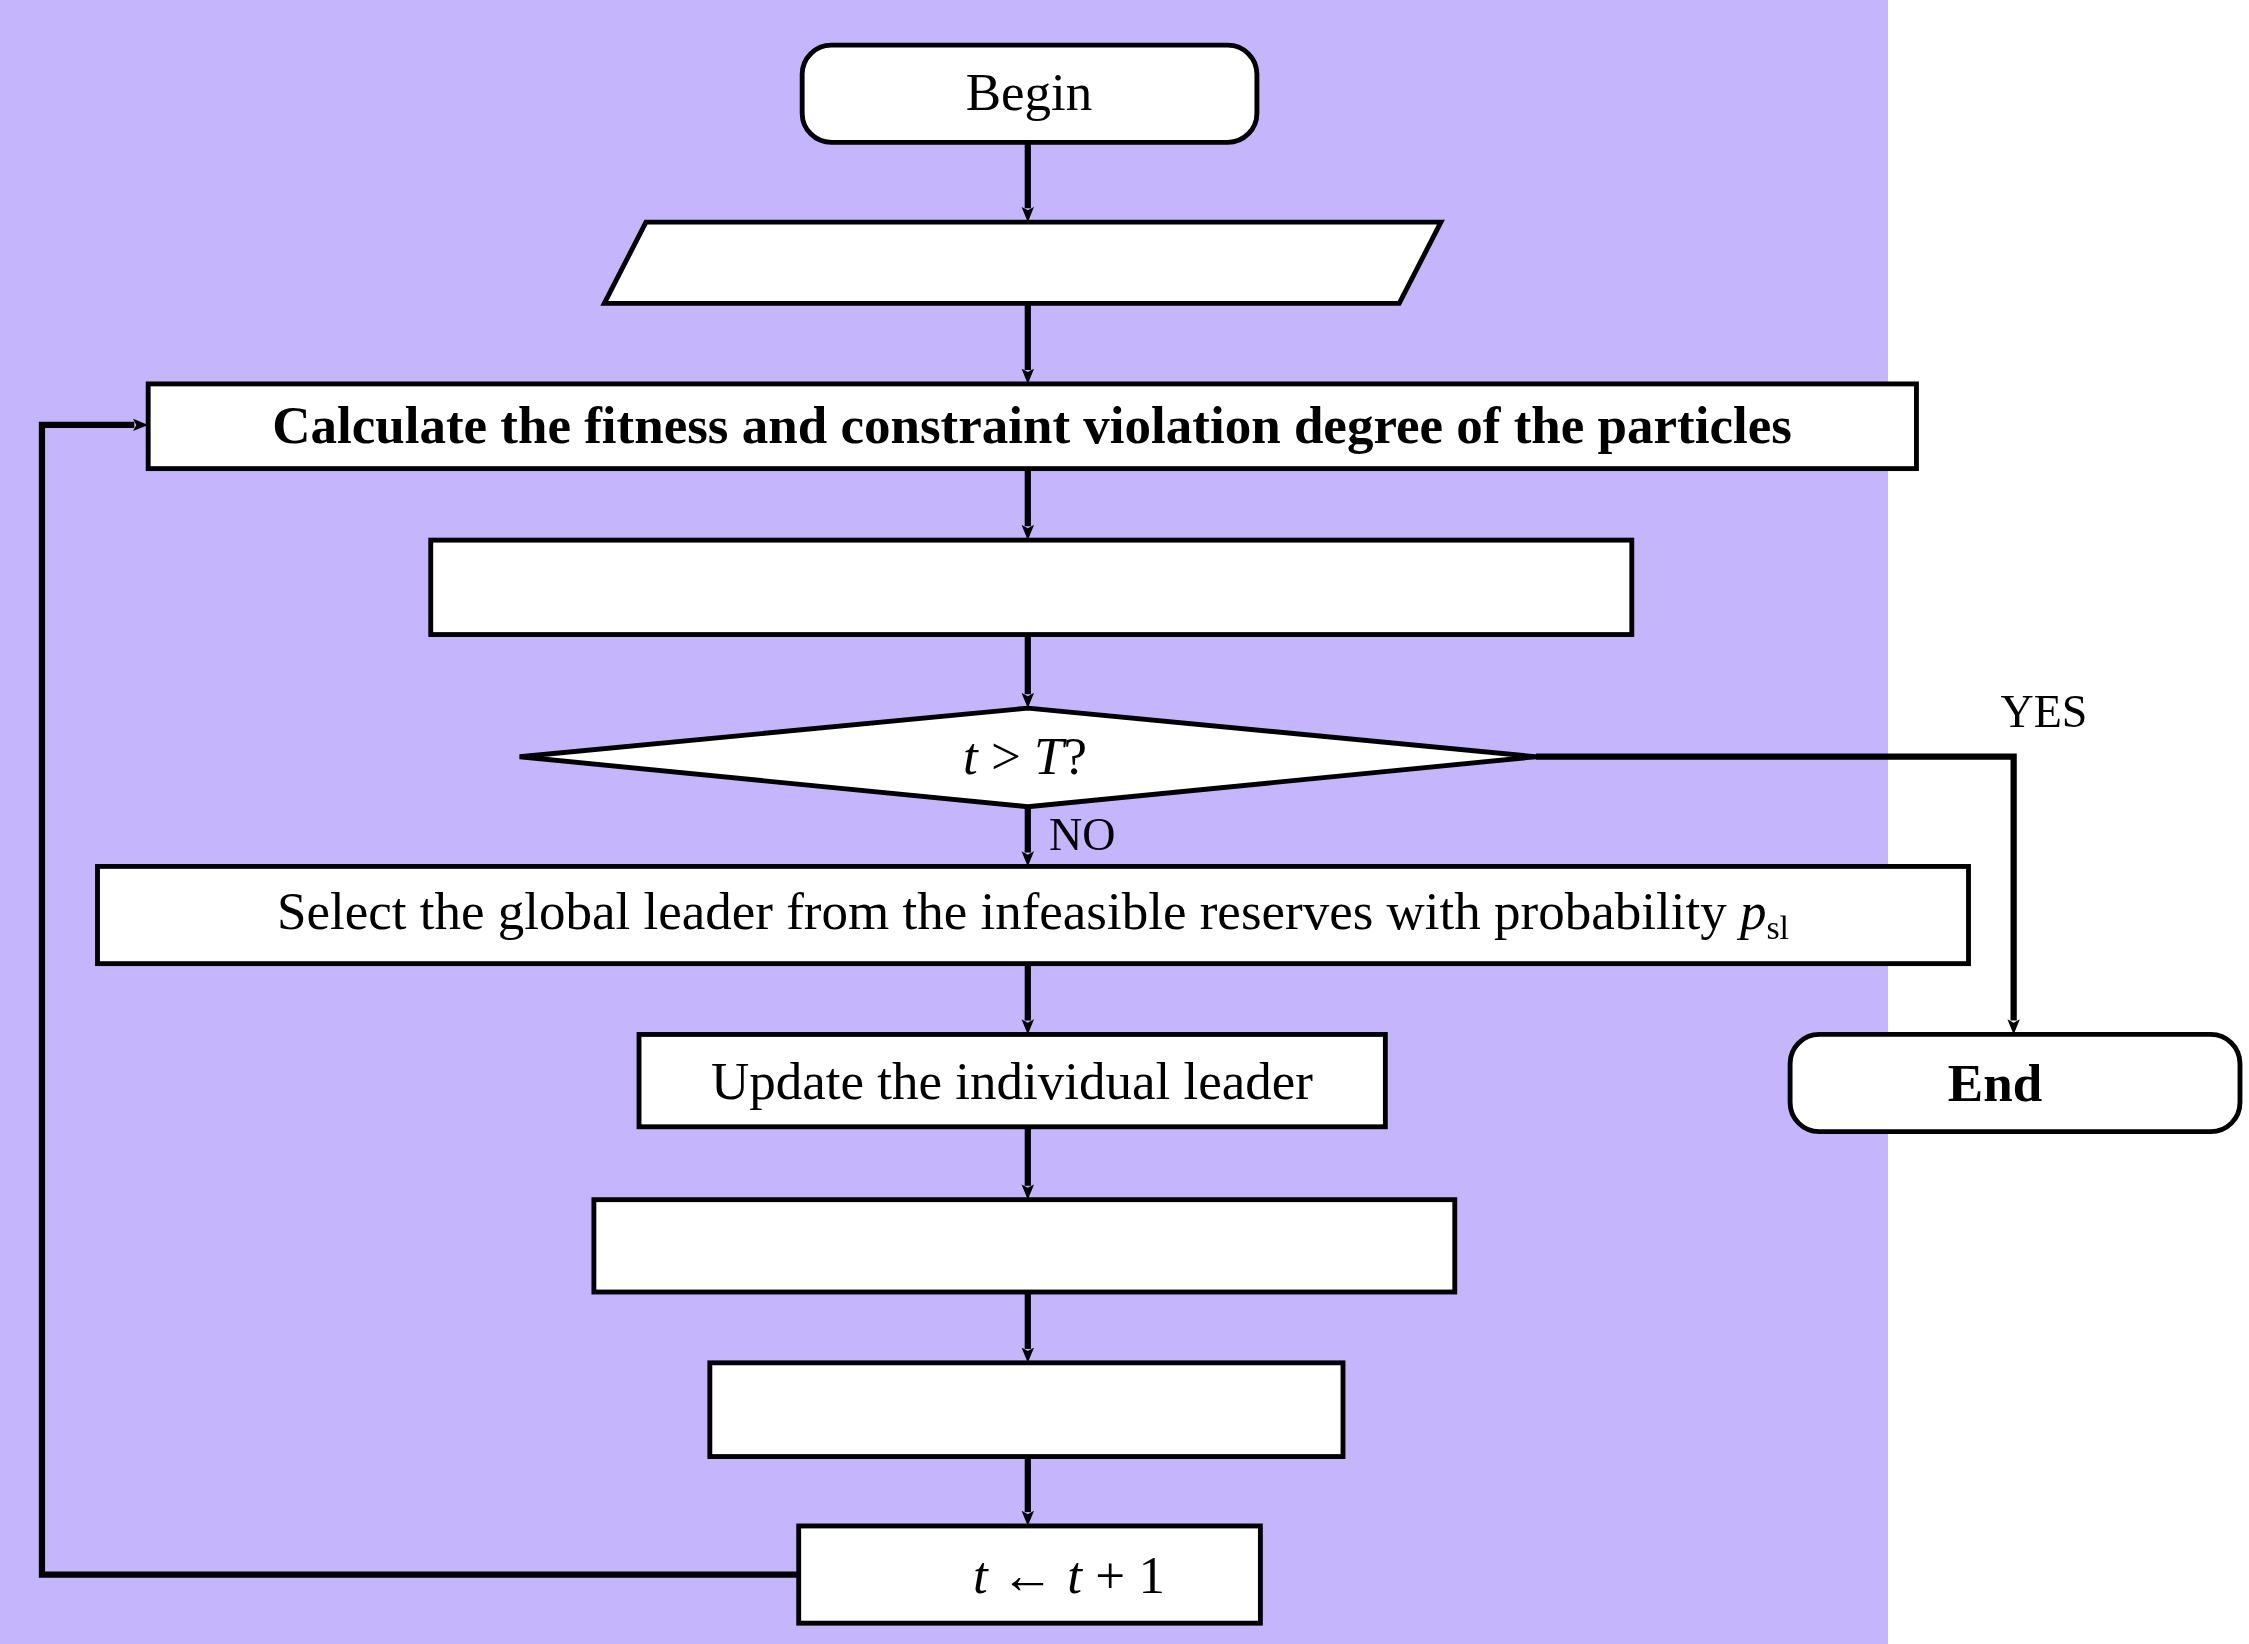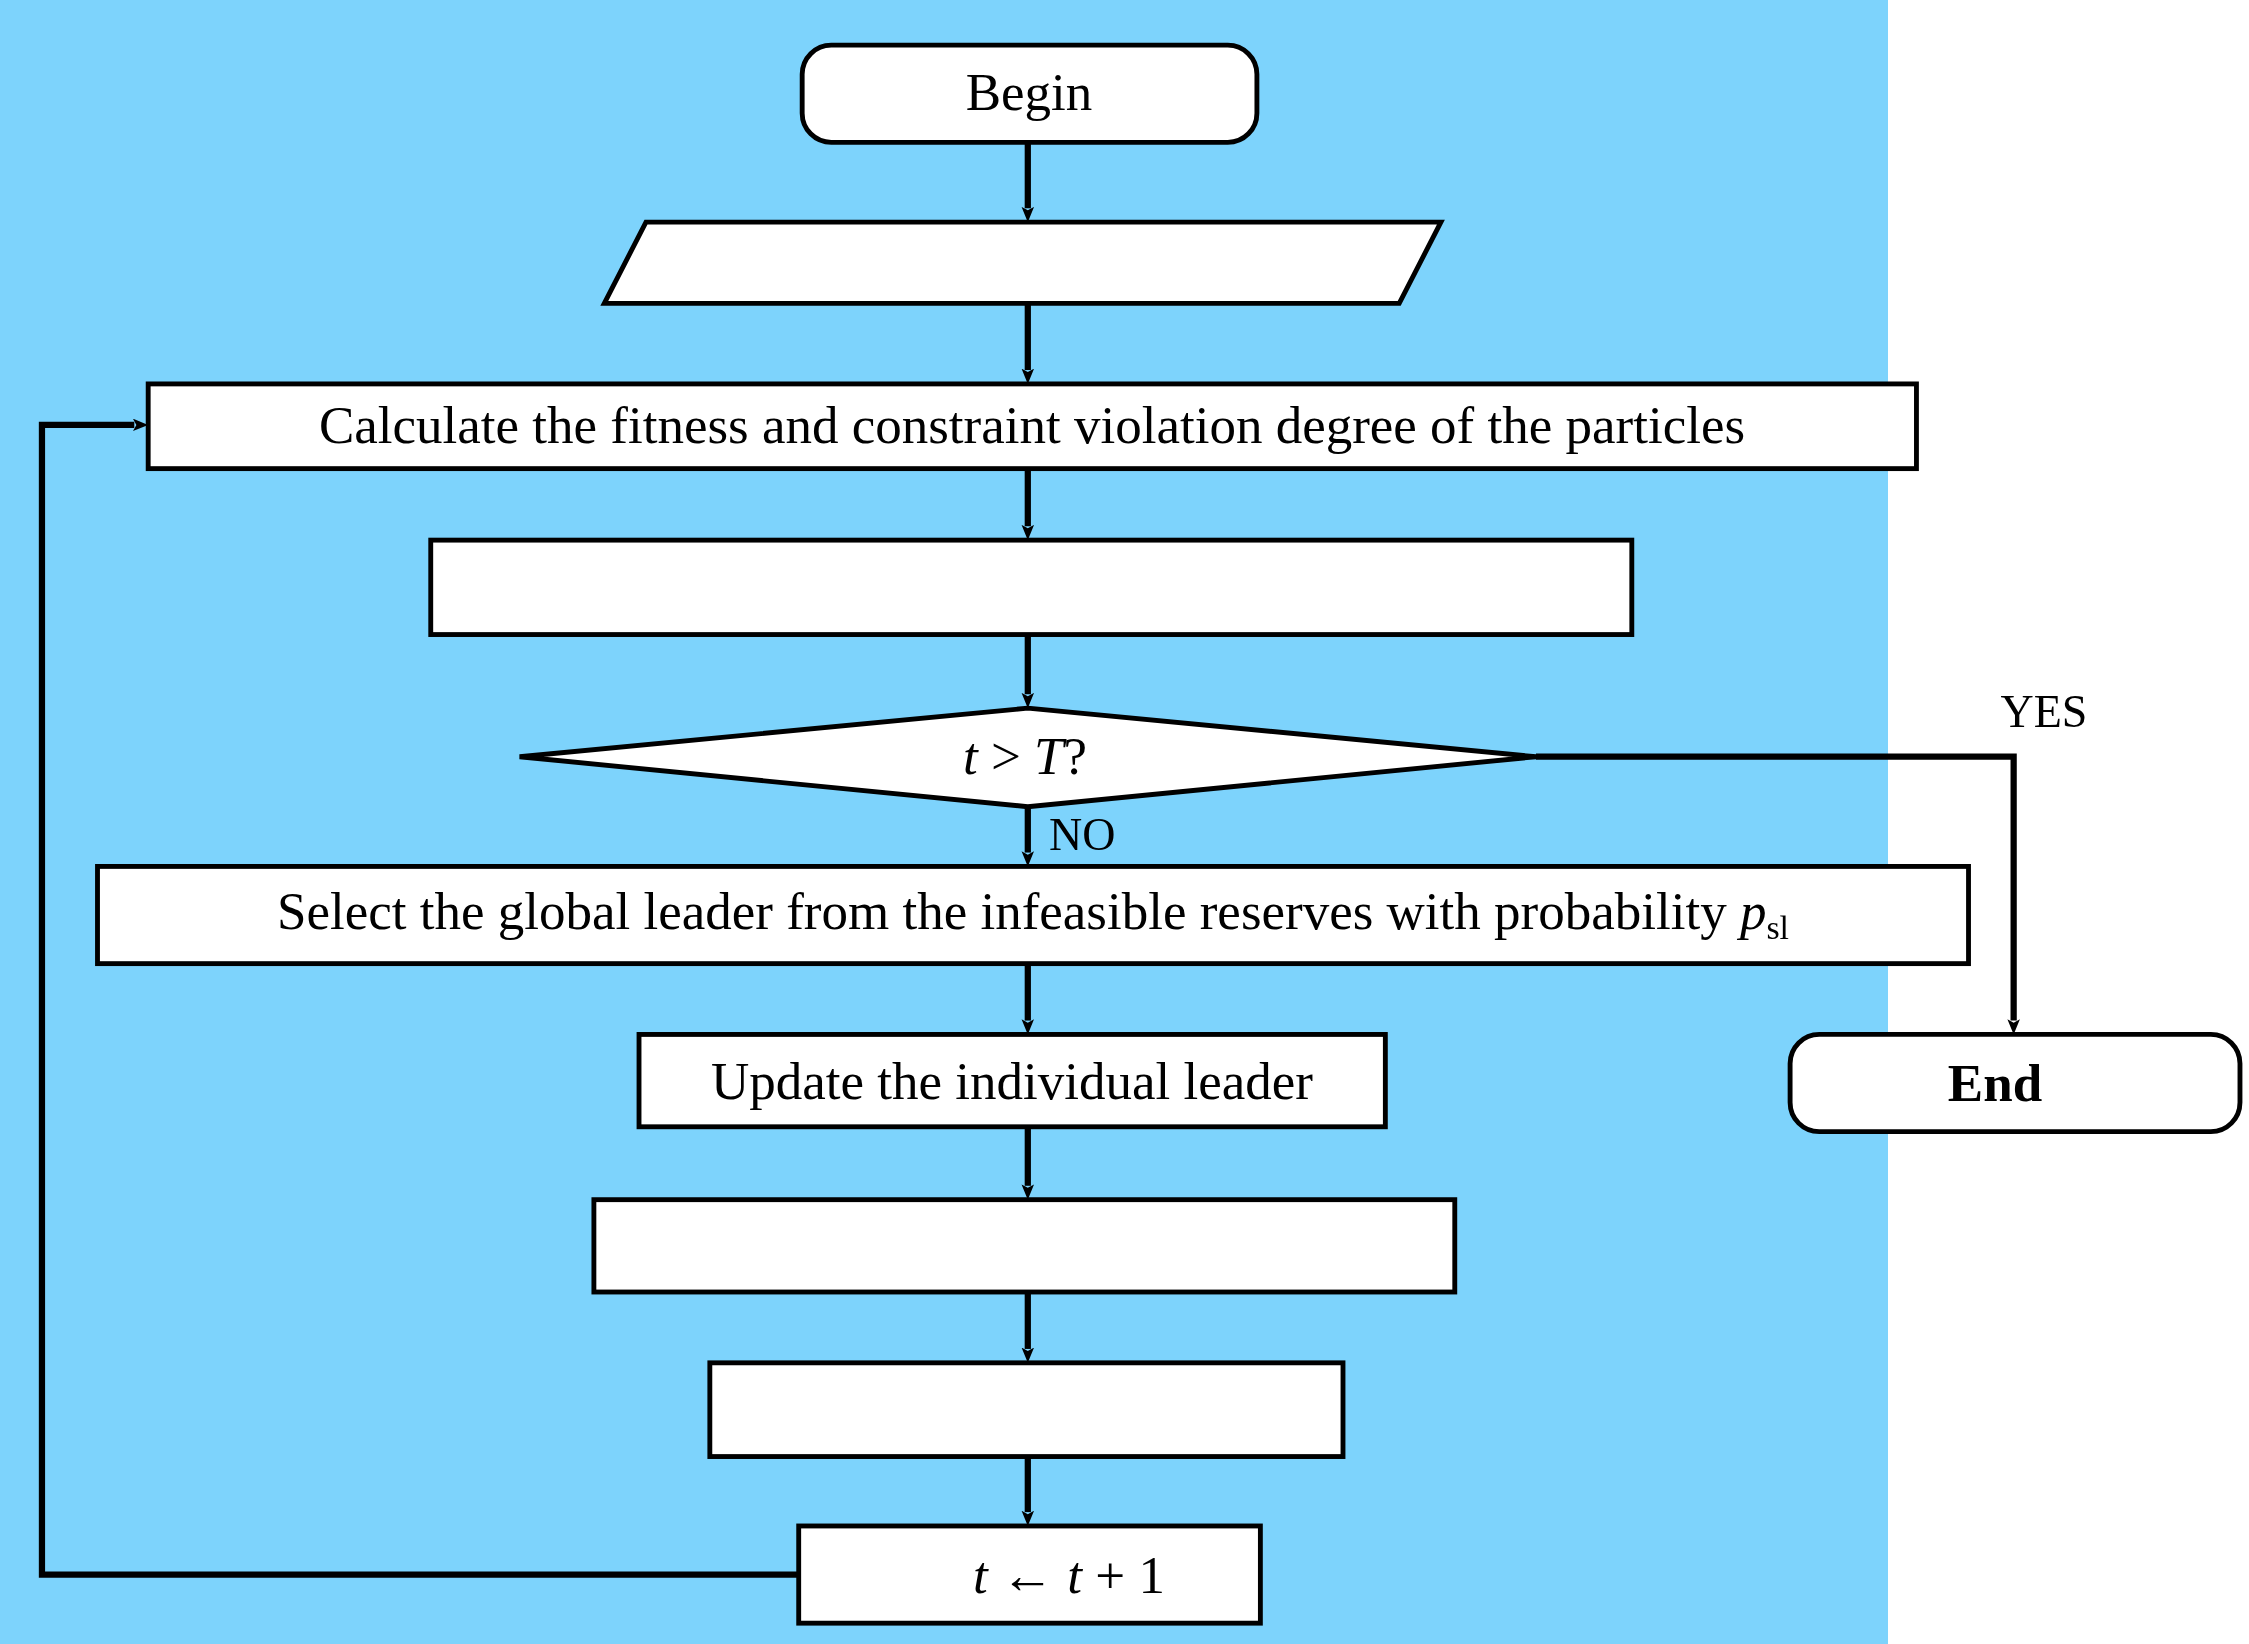--- a/index.html
+++ b/index.html
@@ -5,7 +5,7 @@
   html,body{margin:0;padding:0;background:#ffffff;}
   body{width:2250px;height:1644px;overflow:hidden;
        font-family:"Liberation Serif","DejaVu Serif",serif;}
-  #stage{position:relative;width:1888px;height:1644px;background:#7dd3fc;}
+  #stage{position:relative;width:1888px;height:1644px;background:#c4b5fd;}
   svg.flow{position:absolute;left:0;top:0;width:2250px;height:1644px;}
   .shape{fill:#ffffff;stroke:#000000;stroke-width:7;}
   .conn{stroke:#000000;stroke-width:9;fill:none;}

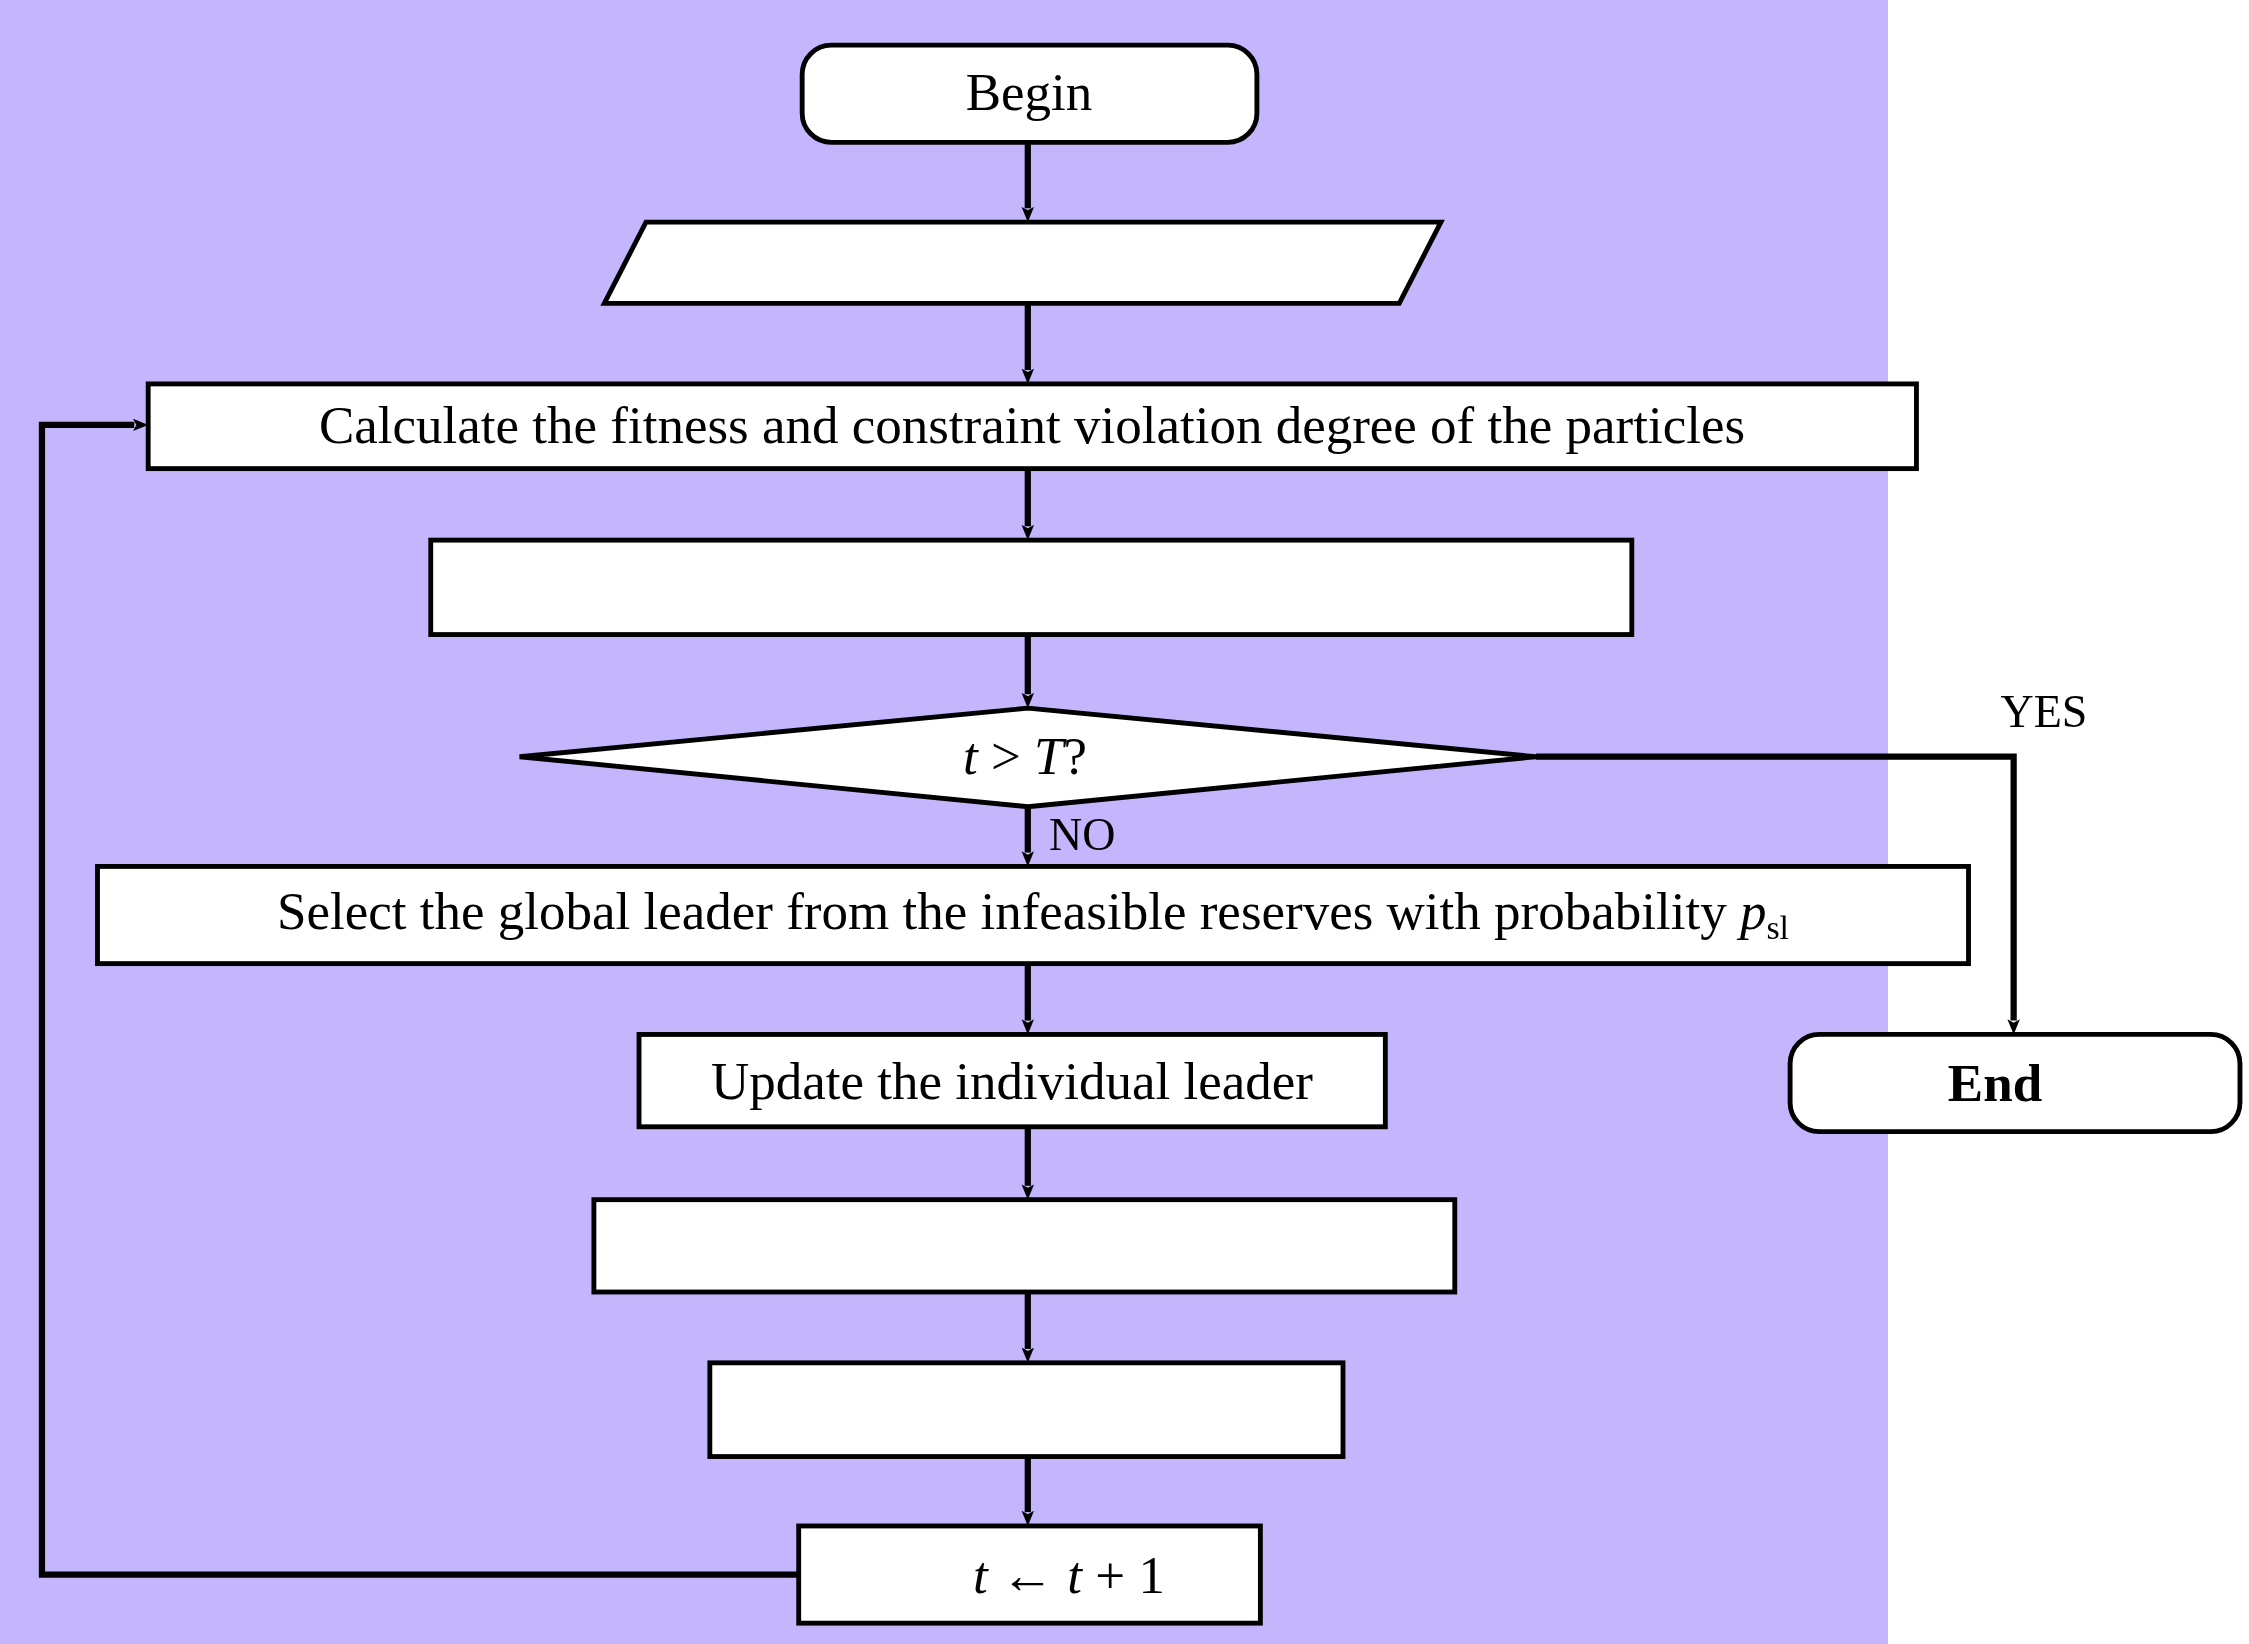--- a/index.html
+++ b/index.html
@@ -78,7 +78,7 @@
   <div class="lbl ctr t-node" style="left:1029px;top:92px;">Begin</div>
 
 
-  <div class="lbl ctr t-node" style="left:1032px;top:425px;">Calculate the fitness and constraint violation degree of the particles</div>
+  <div class="lbl ctr t-node" style="left:1032px;top:425px;font-weight:bold;">Calculate the fitness and constraint violation degree of the particles</div>
 
 
   <div class="lbl ctr t-node" style="left:1025px;top:756px;">

